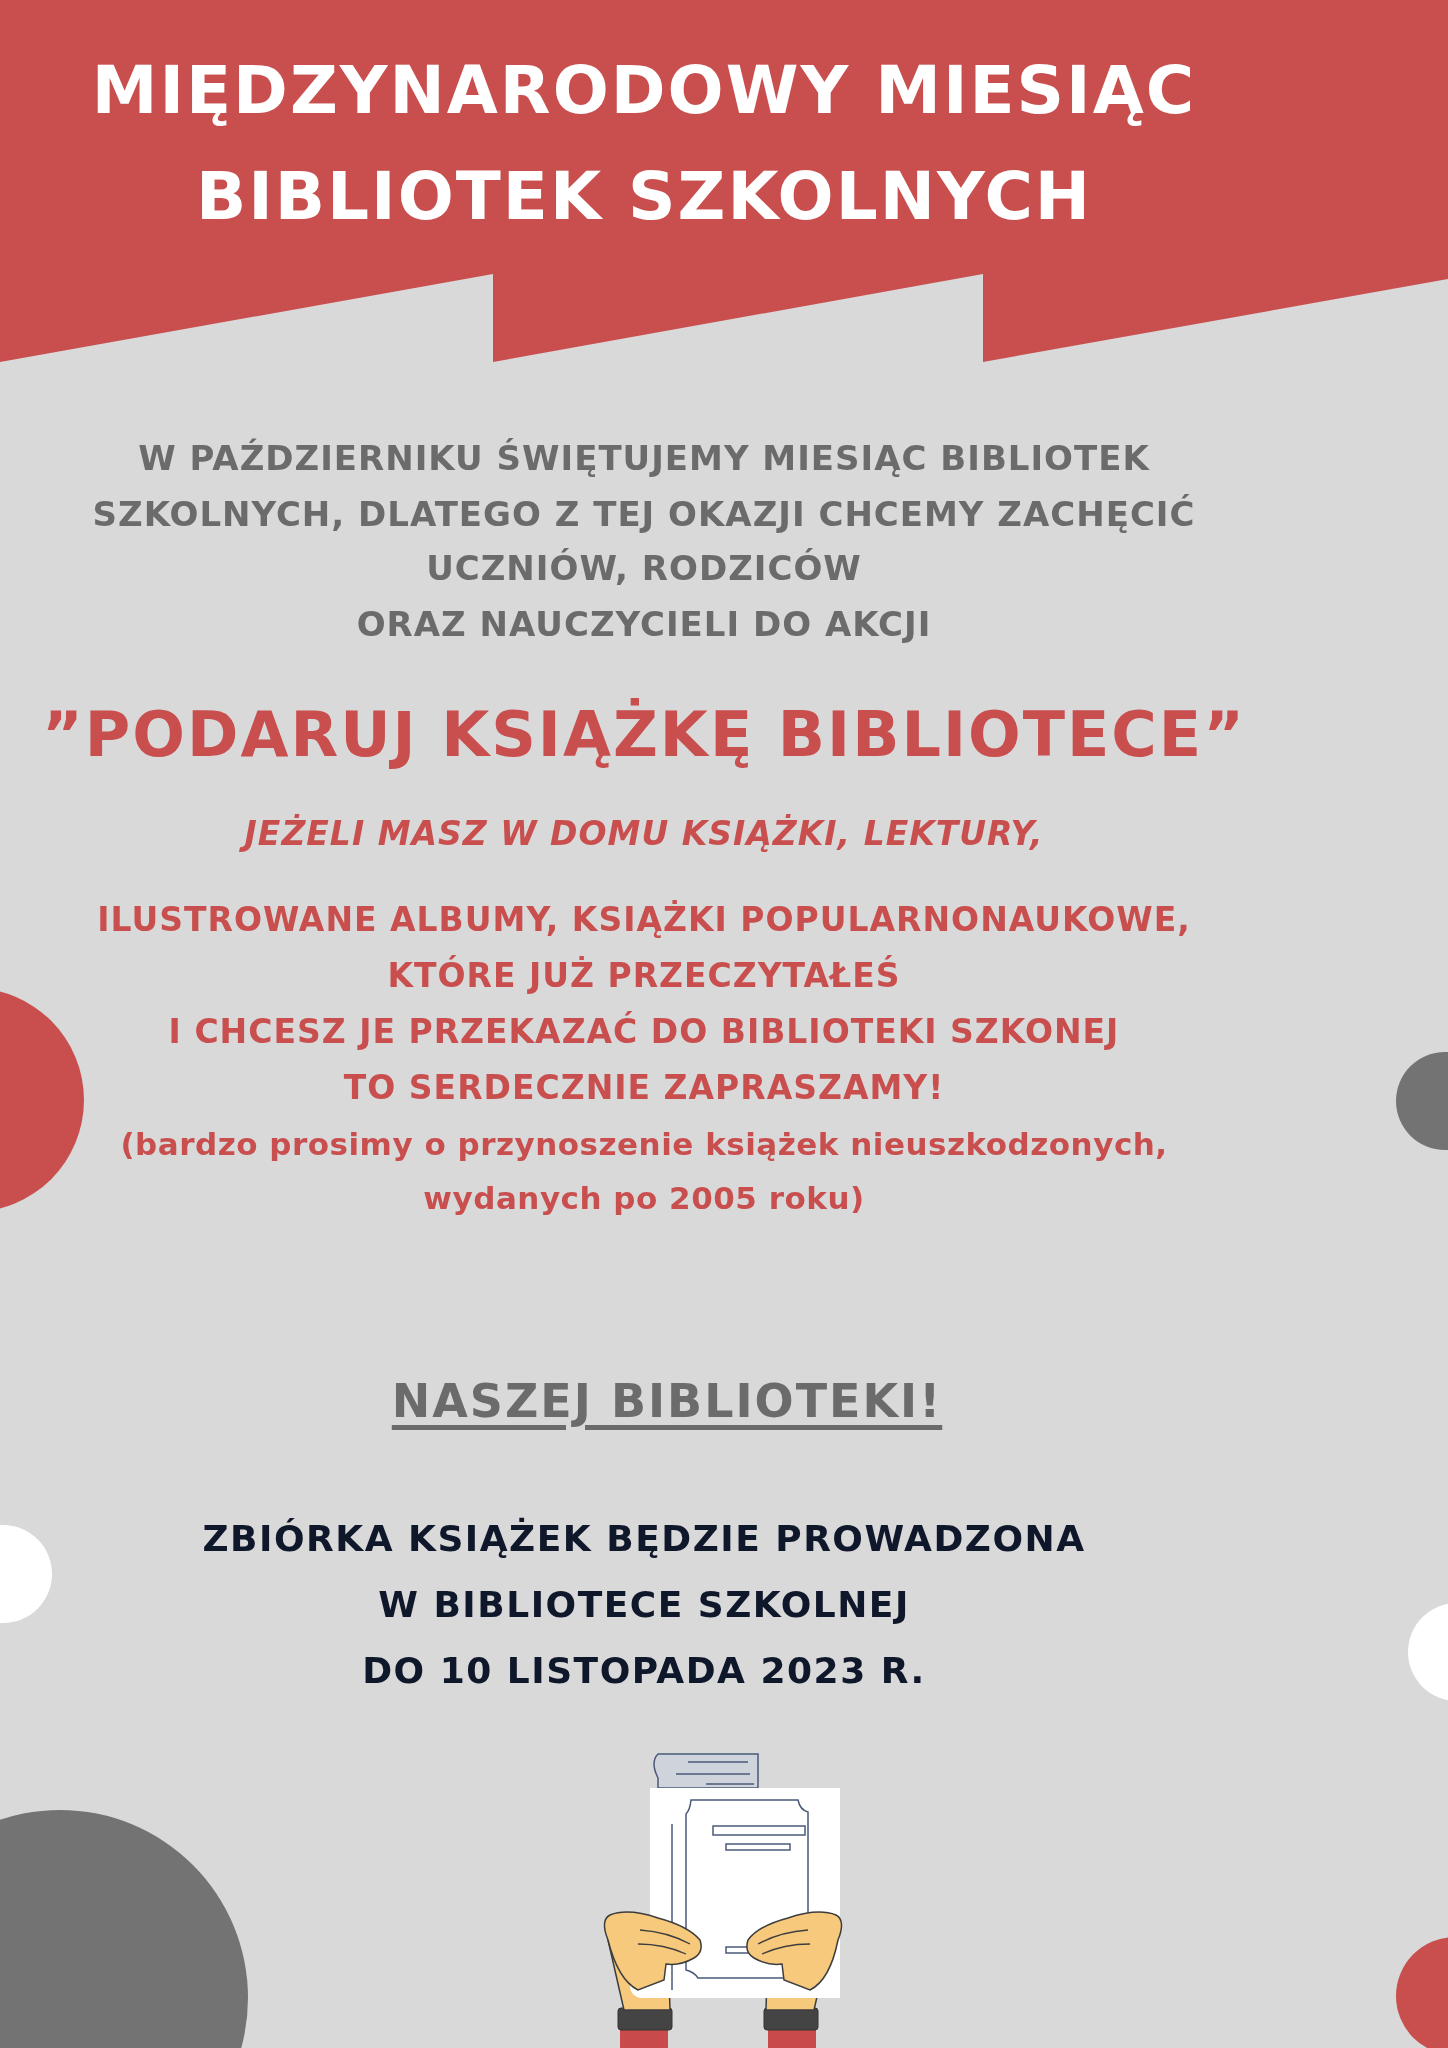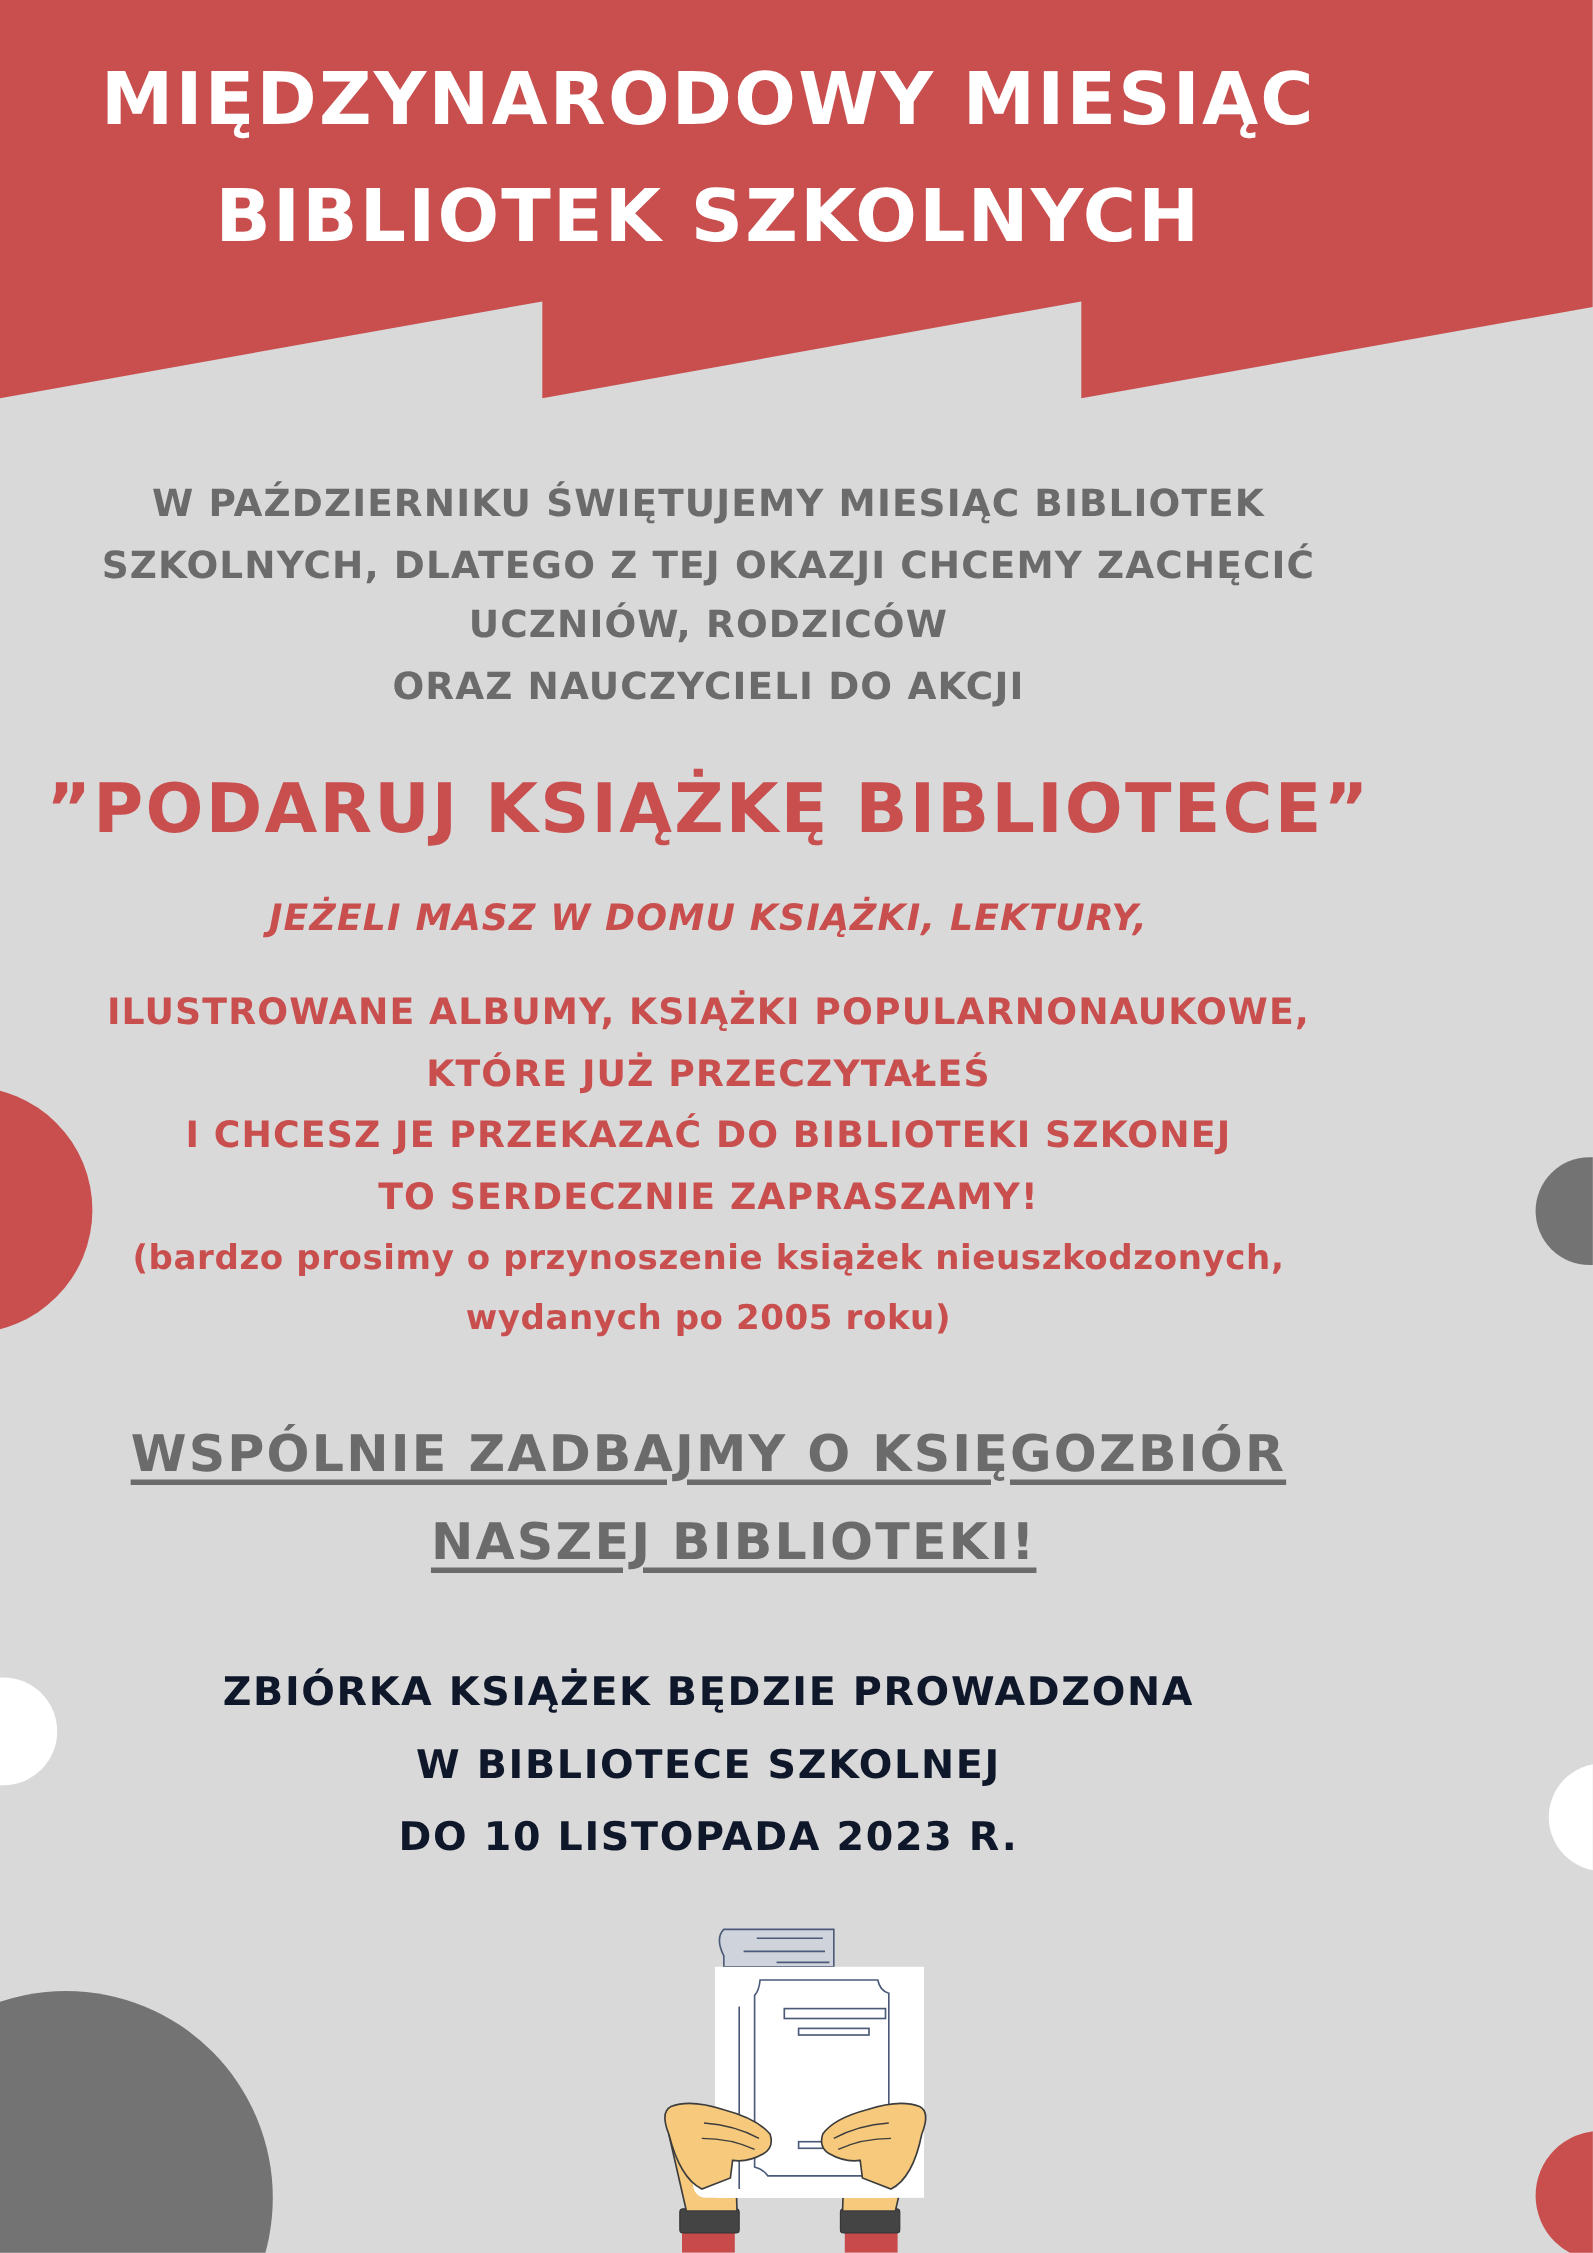--- a/index.html
+++ b/index.html
@@ -59,9 +59,6 @@
   <div class="line red-small" style="top:1126px;">(bardzo prosimy o przynoszenie książek nieuszkodzonych,</div>
   <div class="line red-small" style="top:1180px;">wydanych po 2005 roku)</div>
 
-  <div class="line cta" style="top:1294px;">
-    <span>WSPÓLNIE ZADBAJMY O KSIĘGOZBIÓR</span>
-  </div>
   <div class="line cta" style="top:1374px;padding-left:23px;">
     <span>NASZEJ BIBLIOTEKI!</span>
   </div>

